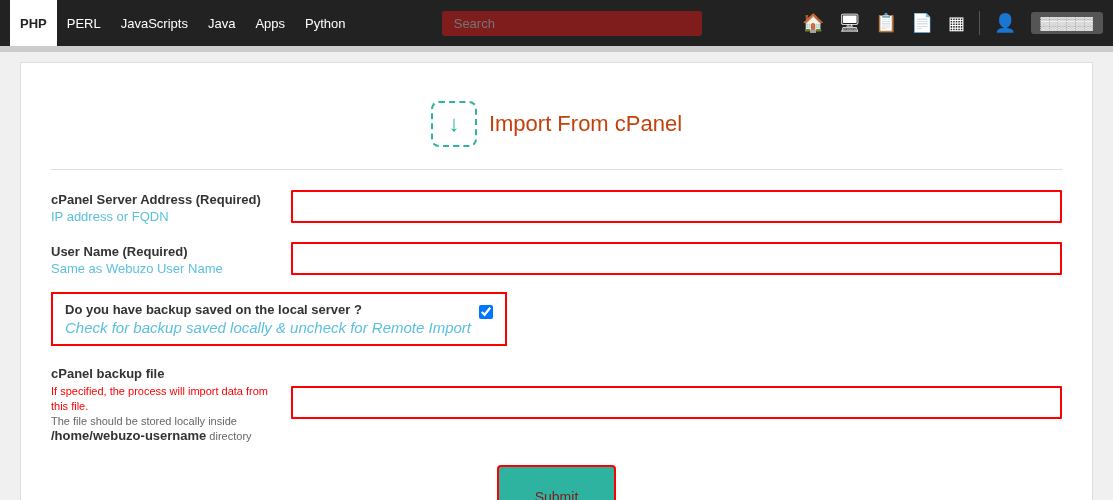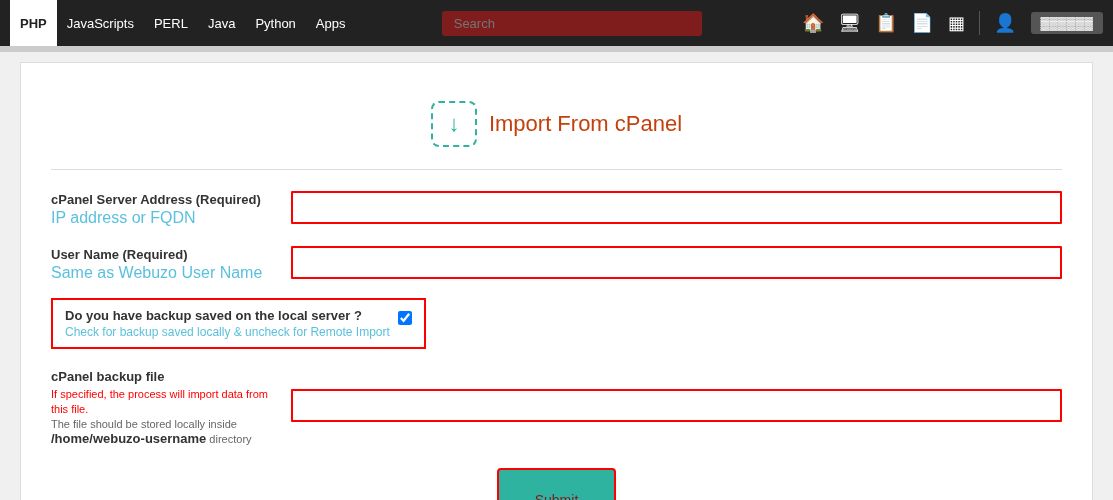--- a/index.html
+++ b/index.html
@@ -220,8 +220,8 @@
 
 <nav class="navbar">
   <div class="nav-item php">PHP</div>
+  <div class="nav-item">PERL</div>
   <div class="nav-item">JavaScripts</div>
-  <div class="nav-item">PERL</div>
   <div class="nav-item">Java</div>
   <div class="nav-item">Python</div>
   <div class="nav-item">Apps</div>

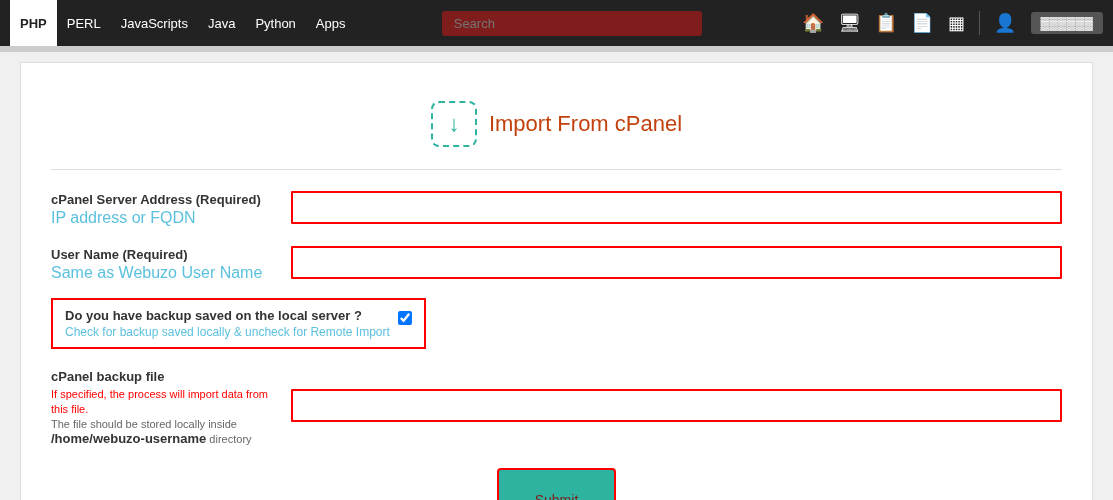--- a/index.html
+++ b/index.html
@@ -223,8 +223,8 @@
   <div class="nav-item">PERL</div>
   <div class="nav-item">JavaScripts</div>
   <div class="nav-item">Java</div>
+  <div class="nav-item">Apps</div>
   <div class="nav-item">Python</div>
-  <div class="nav-item">Apps</div>
 
   <div class="nav-search">
     <input type="text" placeholder="Search" style="">

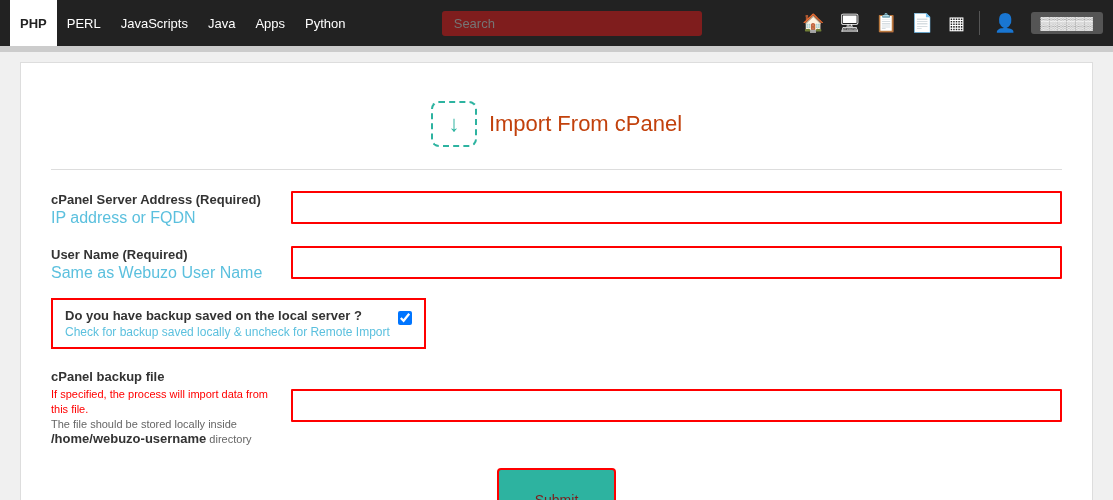--- a/index.html
+++ b/index.html
@@ -135,7 +135,7 @@
     }
     .form-hint {
       color: #5bc0de;
-      font-size: 16px;
+      font-size: 13px;
     }
     .form-input-area {
       flex: 1;

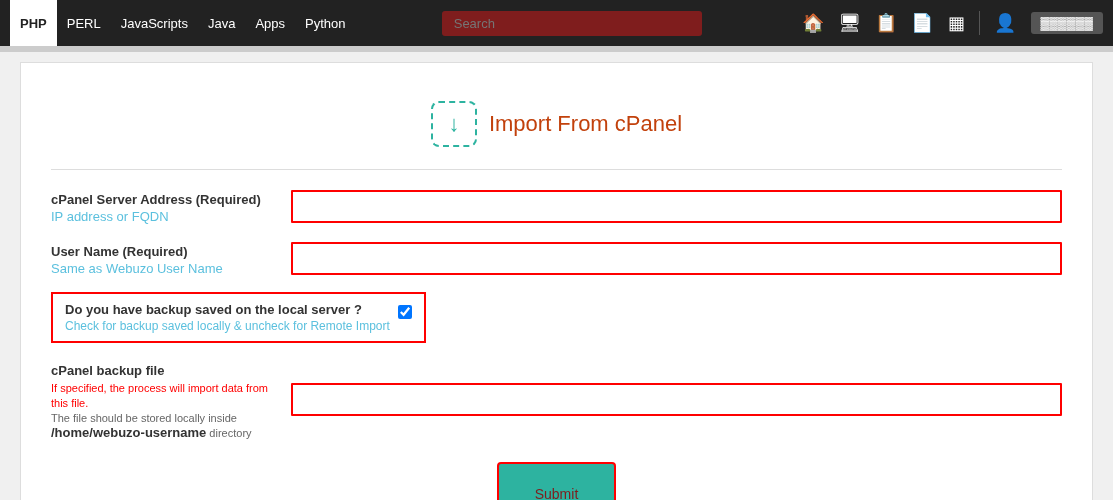--- a/index.html
+++ b/index.html
@@ -175,7 +175,8 @@
     }
     .checkbox-hint {
       color: #5bc0de;
-      font-size: 12px;
+      font-size: 15px;
+      font-style: italic;
     }
     .checkbox-input {
       margin-top: 3px;

